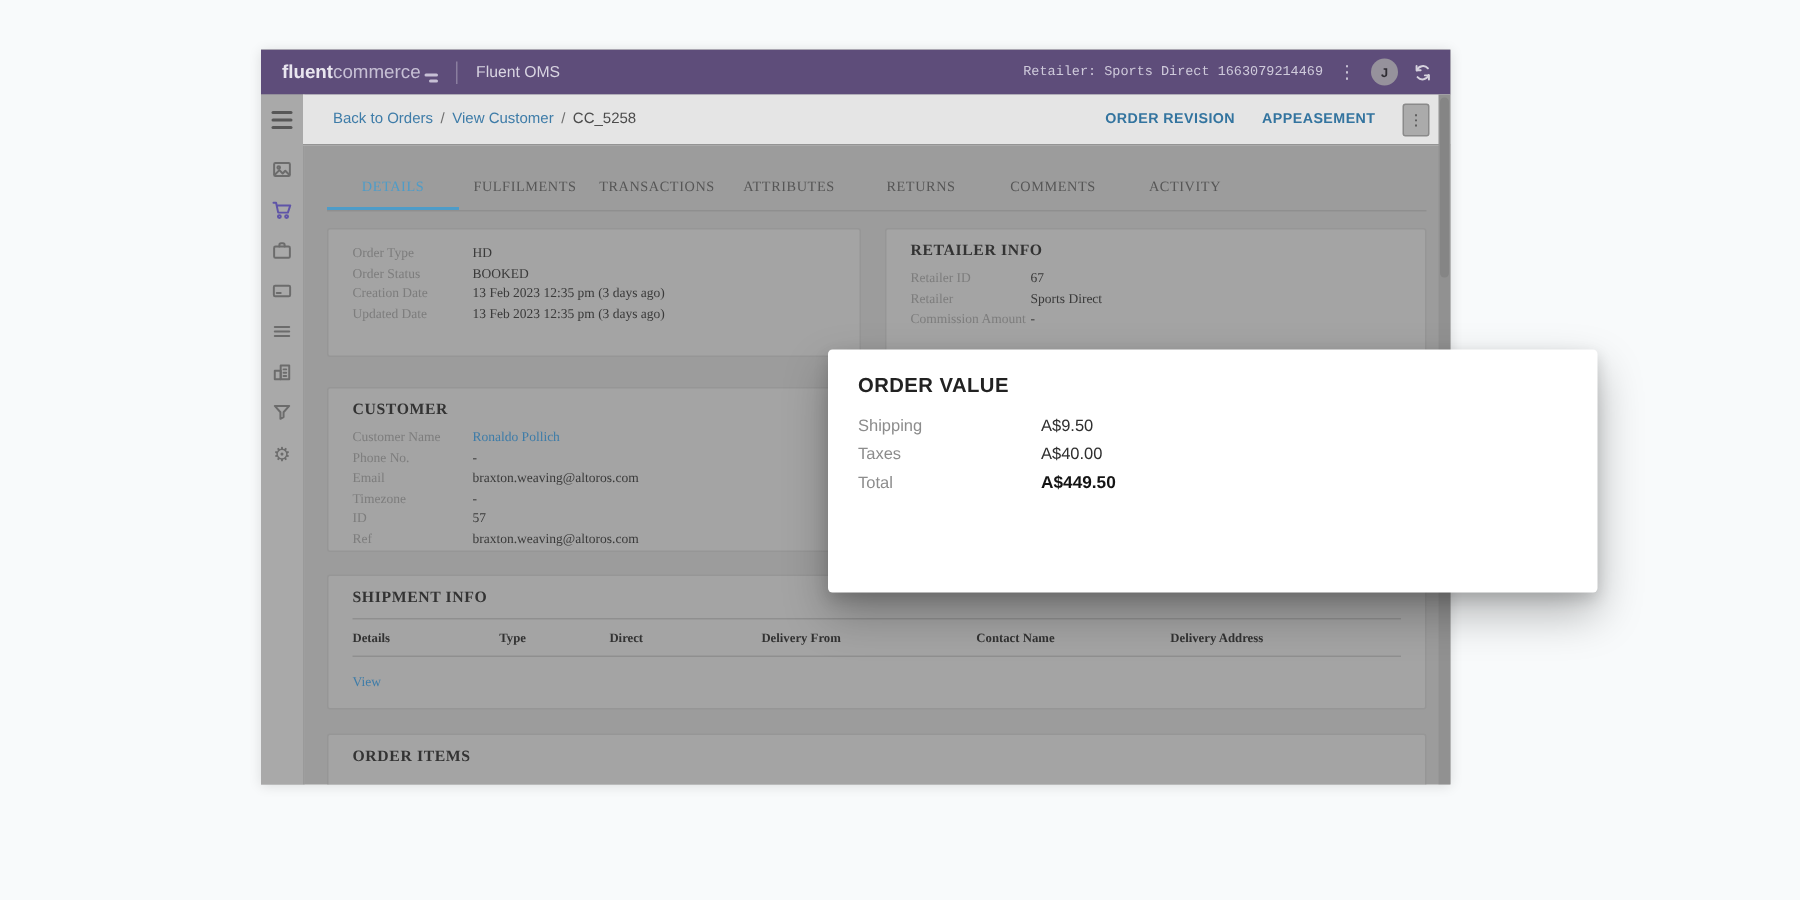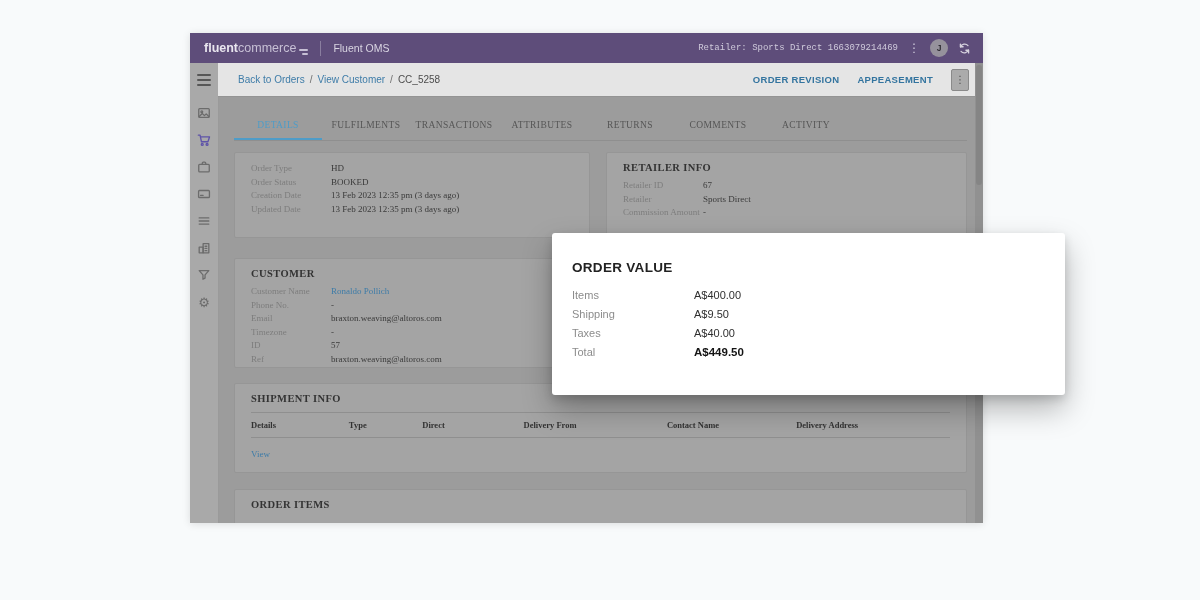--- a/index.html
+++ b/index.html
@@ -6,7 +6,7 @@
   .root{position:relative;width:1200px;height:600px;background:#f8fafb;overflow:hidden;}
 
   
-  .app{position:absolute;left:190px;top:33px;width:793px;height:490px;background:#9c9c9c;overflow:hidden;box-shadow:0 1px 8px rgba(0,0,0,.12);}
+  .app{position:absolute;left:174px;top:33px;width:793px;height:490px;background:#9c9c9c;overflow:hidden;box-shadow:0 1px 8px rgba(0,0,0,.12);}
 
   
   .hdr{position:absolute;left:0;top:0;width:793px;height:30px;background:#5e4d7a;display:flex;align-items:center;}

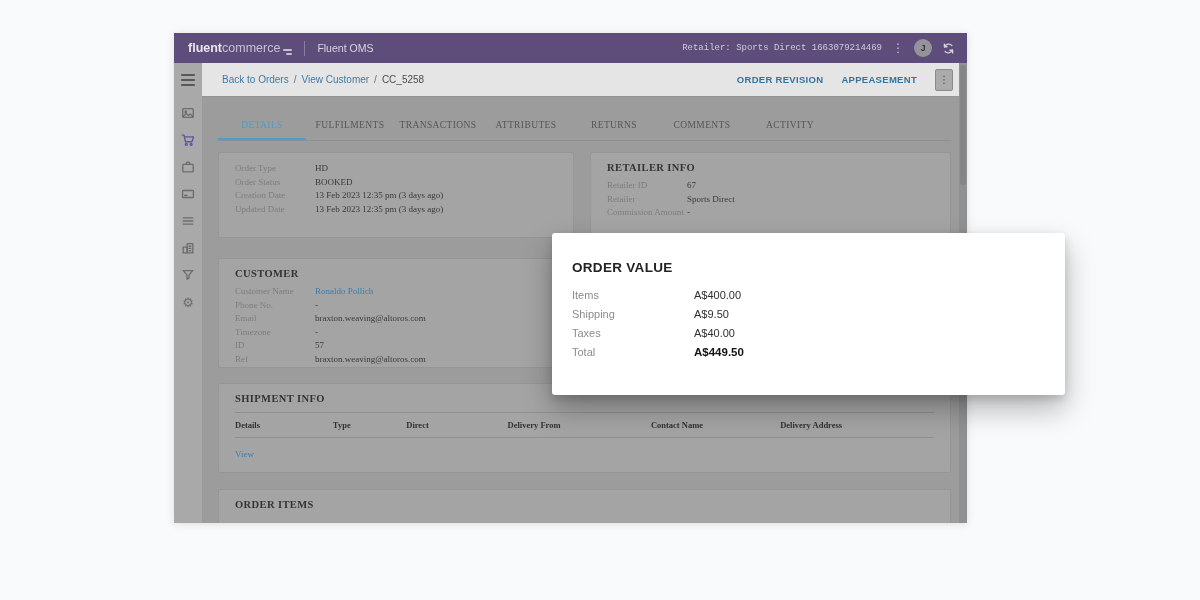--- a/index.html
+++ b/index.html
@@ -73,7 +73,7 @@
   .scrollthumb{position:absolute;left:1px;top:2px;width:6px;height:120px;background:#858585;border-radius:3px;}
 
   
-  .modal{position:absolute;left:552px;top:233px;width:513px;height:162px;background:#ffffff;border-radius:3px;box-shadow:0 14px 30px rgba(0,0,0,.28),0 4px 10px rgba(0,0,0,.14);box-sizing:border-box;padding:27px 20px;z-index:10;}
+  .modal{position:absolute;left:552px;top:233px;width:513px;height:162px;background:#ffffff;border-radius:3px;box-shadow:0 14px 30px rgba(0,0,0,.28),0 4px 10px rgba(0,0,0,.14);box-sizing:border-box;padding:16px 20px;z-index:10;}
   .mtitle{font-size:13.5px;font-weight:bold;color:#222;letter-spacing:.3px;margin-bottom:11px;}
   .mrow{display:flex;line-height:19px;font-size:11px;}
   .mlabel{width:122px;flex:none;color:#8c8c8c;}

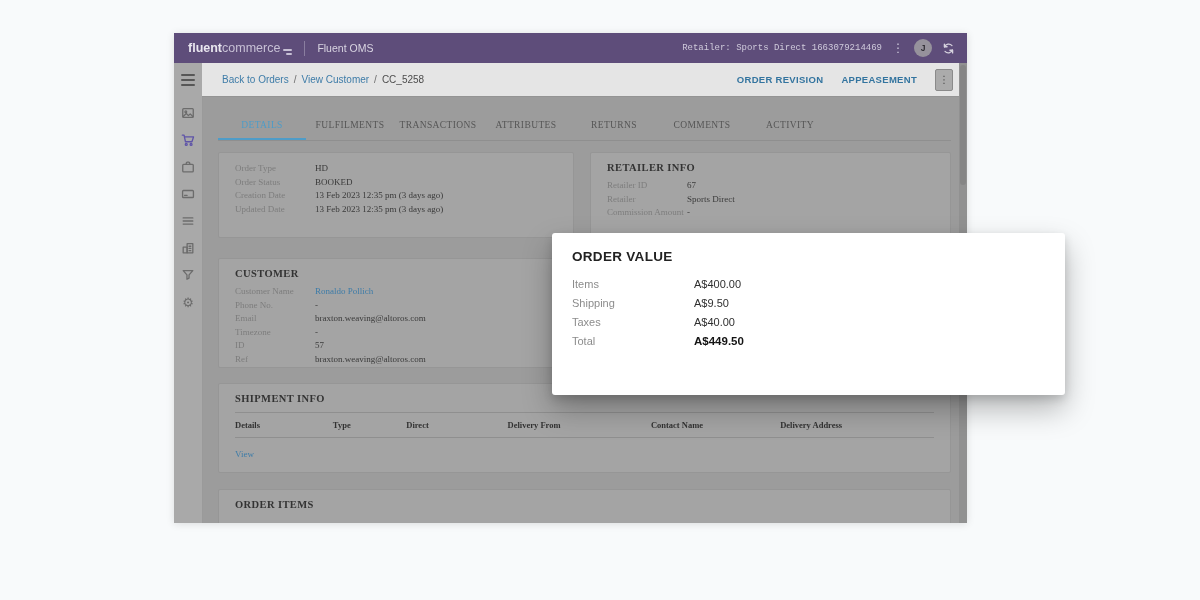--- a/index.html
+++ b/index.html
@@ -290,10 +290,6 @@
   <div class="modal">
     <div class="mtitle">ORDER VALUE</div>
     <div class="mrow">
-        <span class="mlabel">Items</span>
-        <span class="mvalue">A$400.00</span>
-      </div>
-    <div class="mrow">
         <span class="mlabel">Shipping</span>
         <span class="mvalue">A$9.50</span>
       </div>

